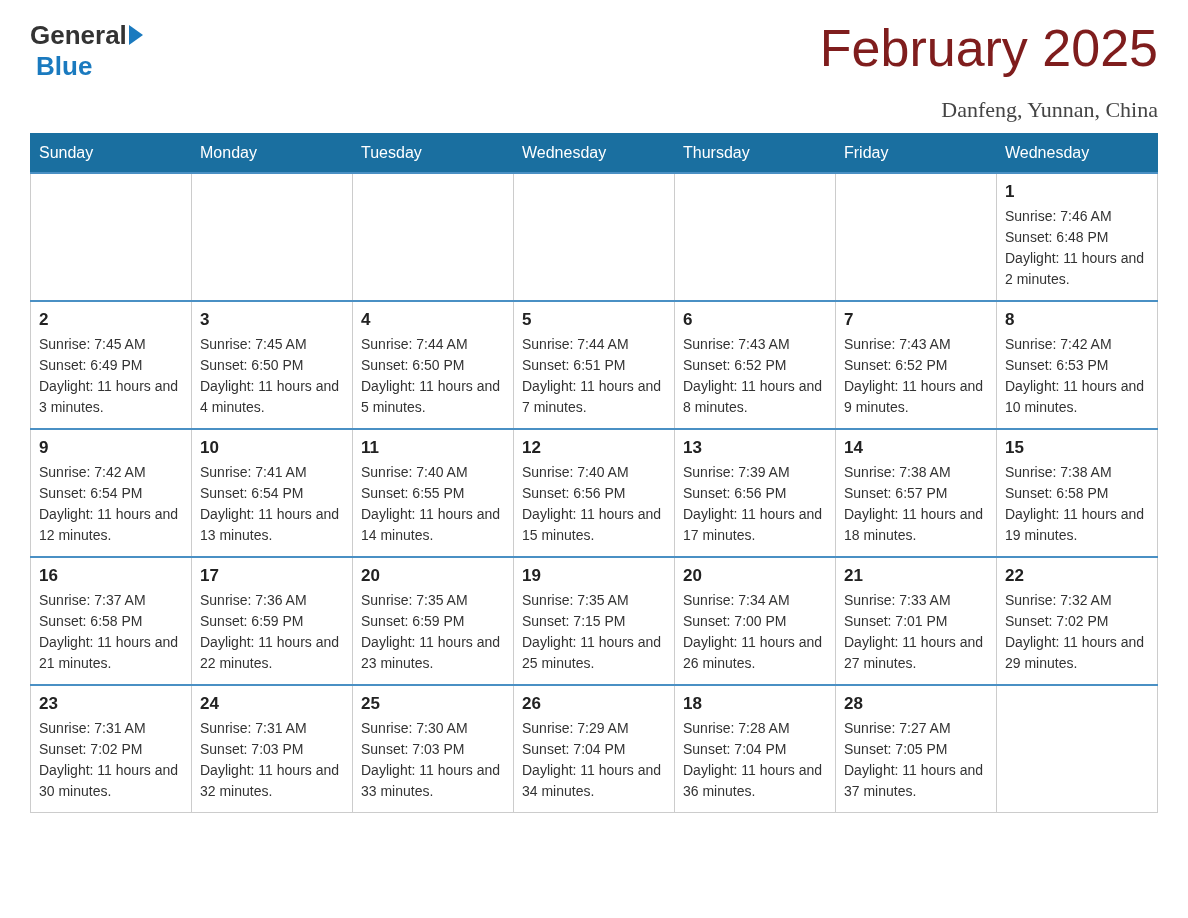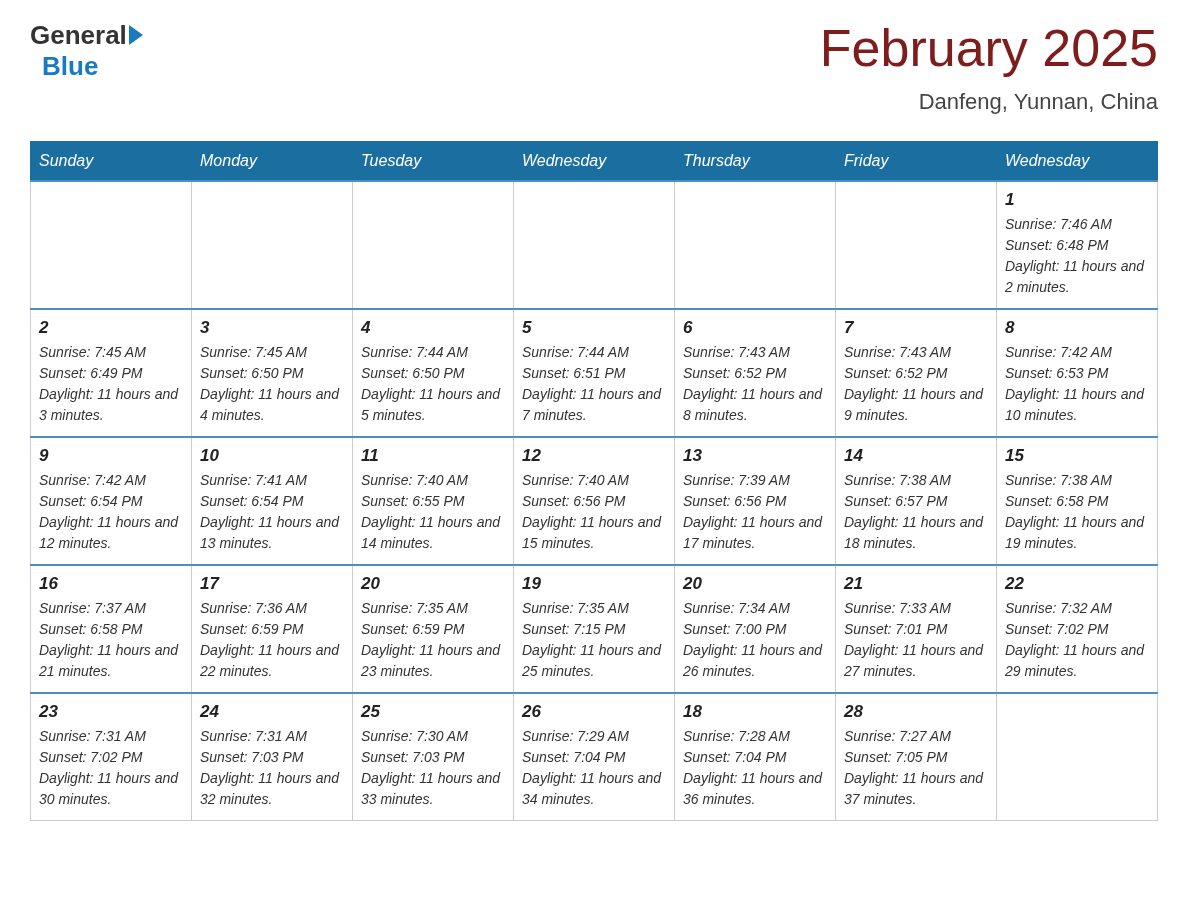--- a/index.html
+++ b/index.html
@@ -45,7 +45,7 @@
       font-size: 26px;
       font-weight: bold;
       color: #1a7abf;
-      margin-left: 12px;
+      margin-left: 6px;
     }
     .title-block {
       text-align: right;

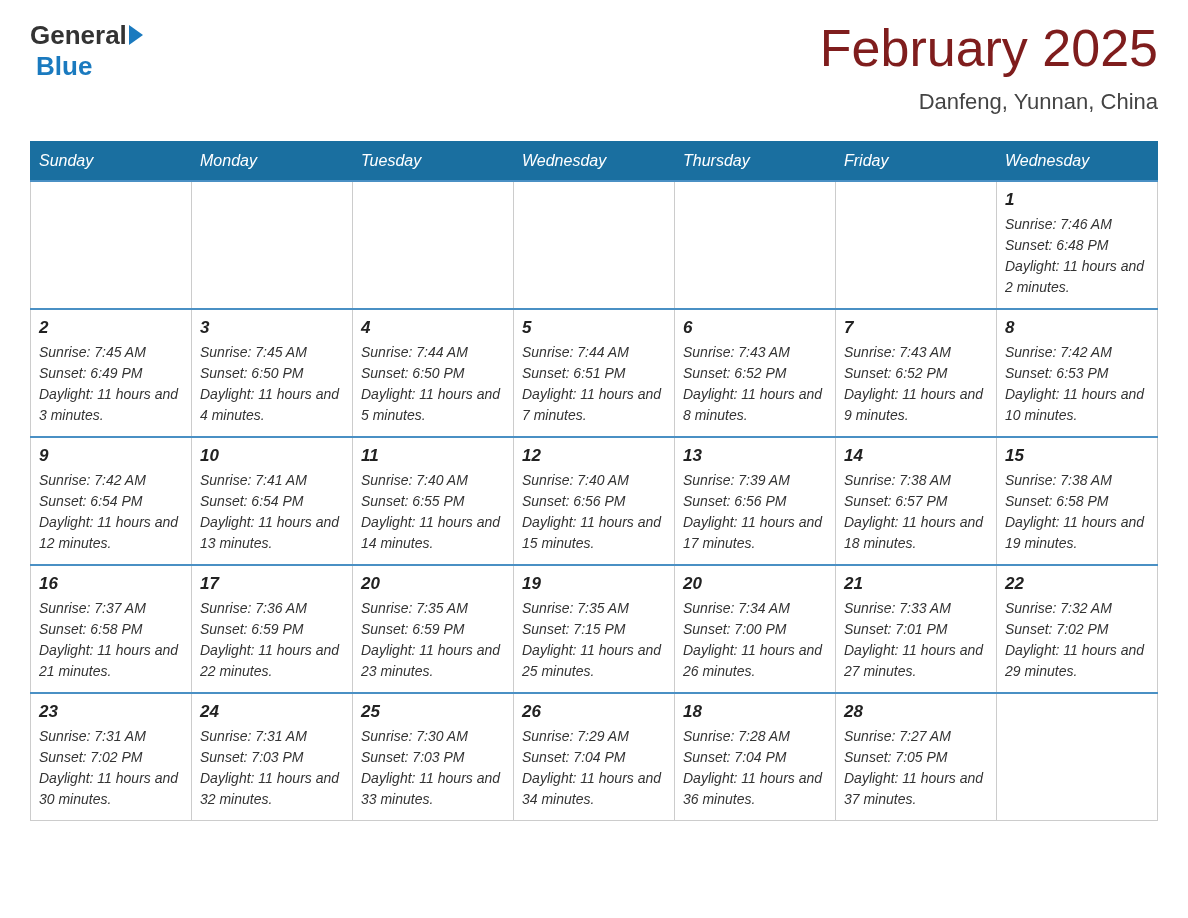--- a/index.html
+++ b/index.html
@@ -59,7 +59,8 @@
     .location-title {
       font-size: 22px;
       color: #444;
-      margin-top: 12px;
+      margin-top: 20px;
+      font-family: Liberation Serif, serif;
     }
     .calendar {
       width: 100%;

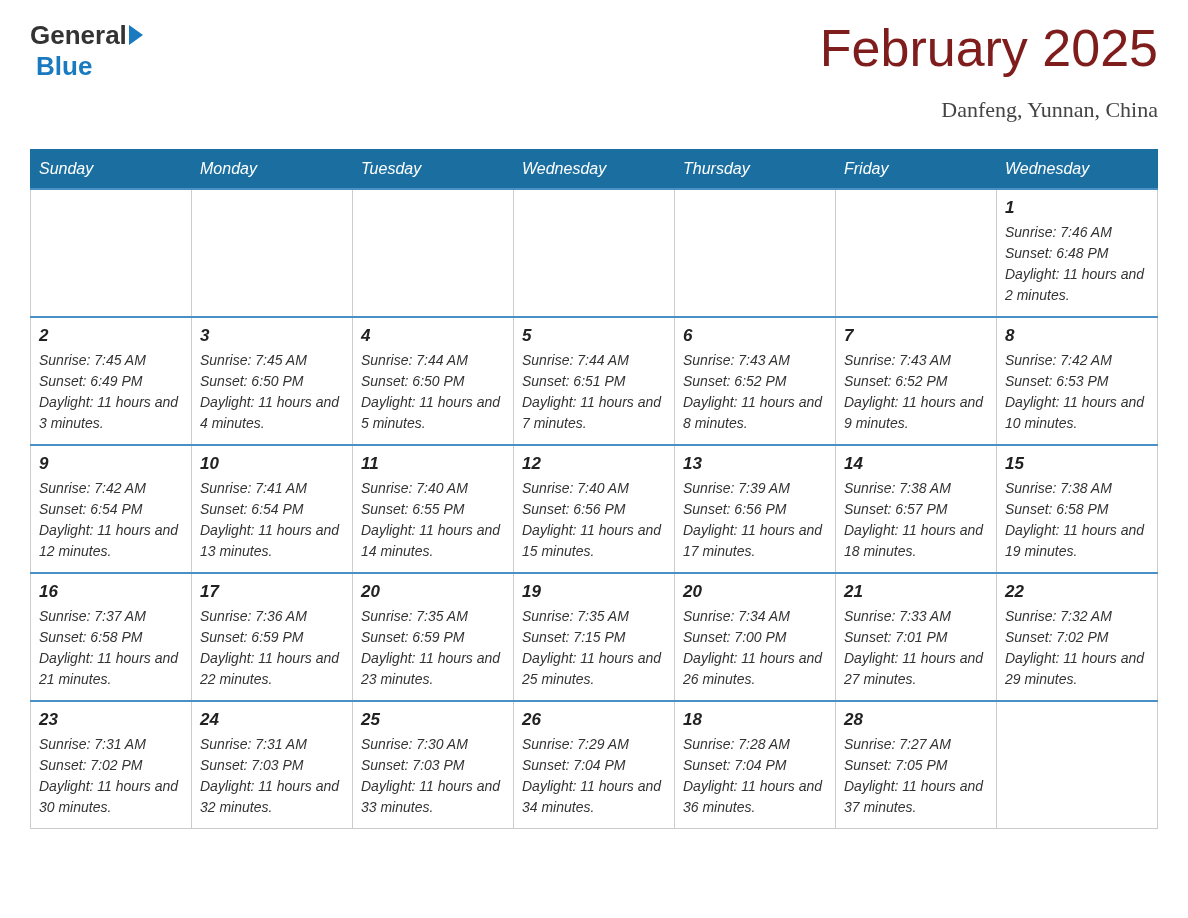--- a/index.html
+++ b/index.html
@@ -65,8 +65,7 @@
     .calendar {
       width: 100%;
       border-collapse: collapse;
-      margin-top: 26px;
-      font-style: italic;
+      margin-top: 10px;
     }
     .calendar th {
       background-color: #1a6fa0;

